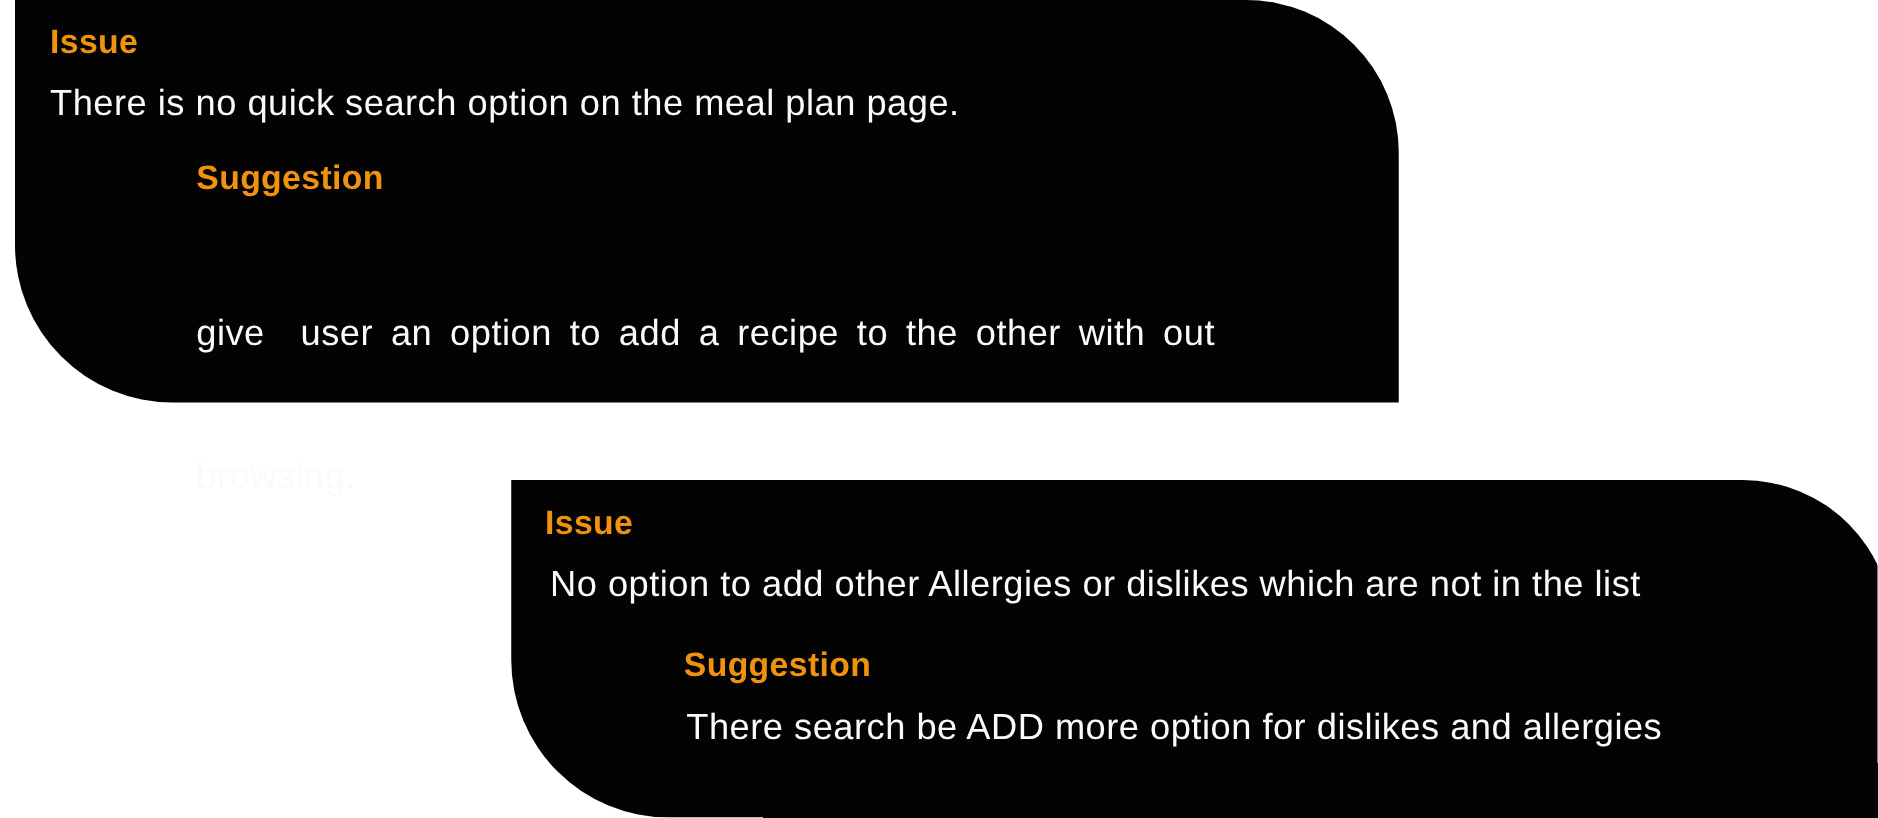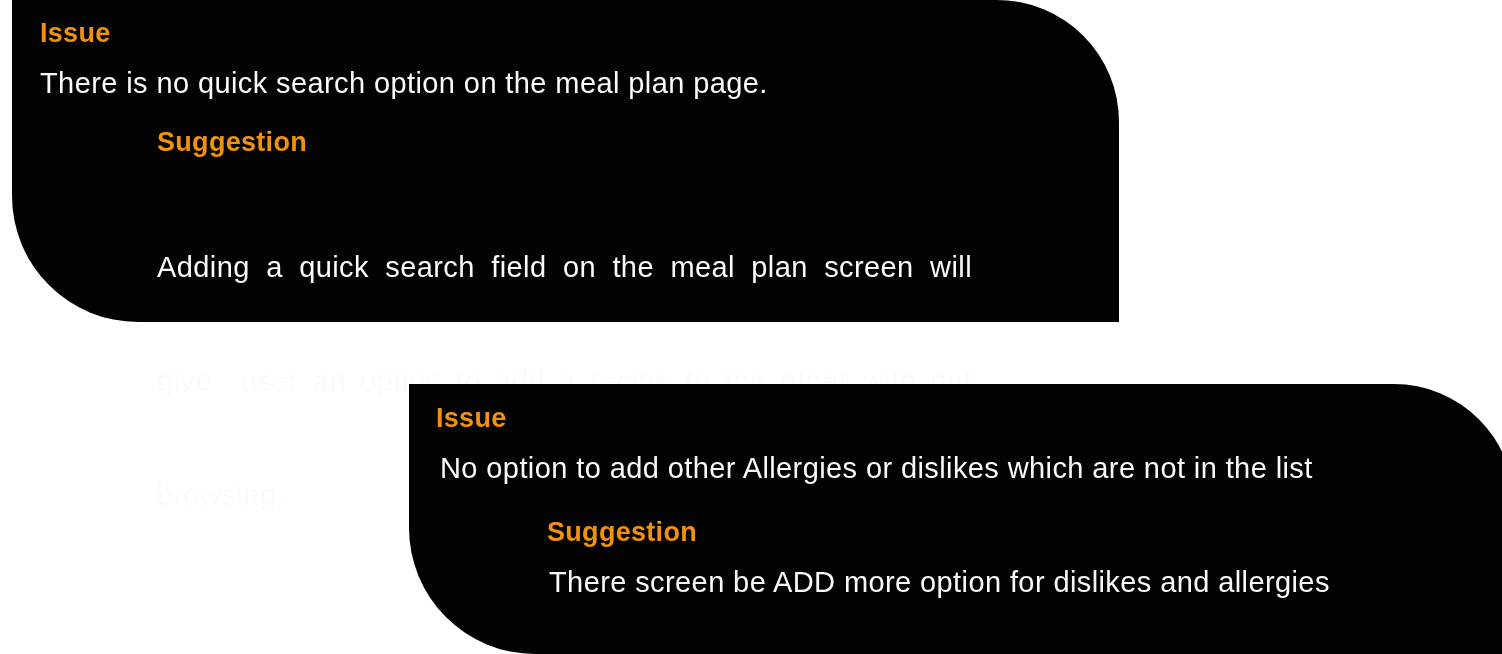--- a/index.html
+++ b/index.html
@@ -87,7 +87,6 @@
     <p class="body-text c1-issue-text">There is no quick search option on the meal plan page.</p>
     <h2 class="heading c1-sugg-label">Suggestion</h2>
     <div class="body-text c1-sugg-body">
-      <div class="jline">Adding a quick search field on the meal plan screen will</div>
       <div class="jline">give  user an option to add a recipe to the other with out</div>
       <div class="lline">browsing.</div>
     </div>

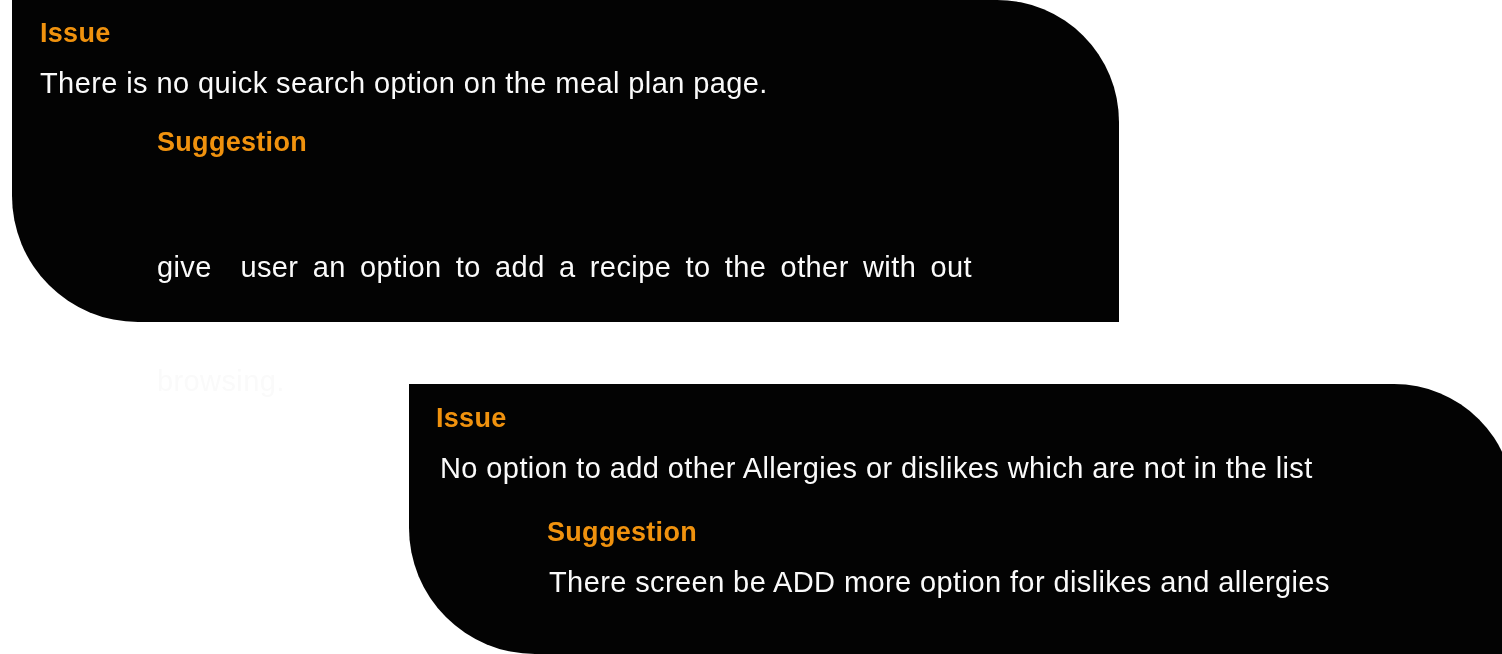--- a/index.html
+++ b/index.html
@@ -96,7 +96,7 @@
     <h2 class="heading c2-issue-label">Issue</h2>
     <p class="body-text c2-issue-text">No option to add other Allergies or dislikes which are not in the list</p>
     <h2 class="heading c2-sugg-label">Suggestion</h2>
-    <p class="body-text c2-sugg-text">There screen be ADD more option for dislikes and allergies</p>
+    <p class="body-text c2-sugg-text">There search be ADD more option for dislikes and allergies</p>
   </section>
 
 </div>

